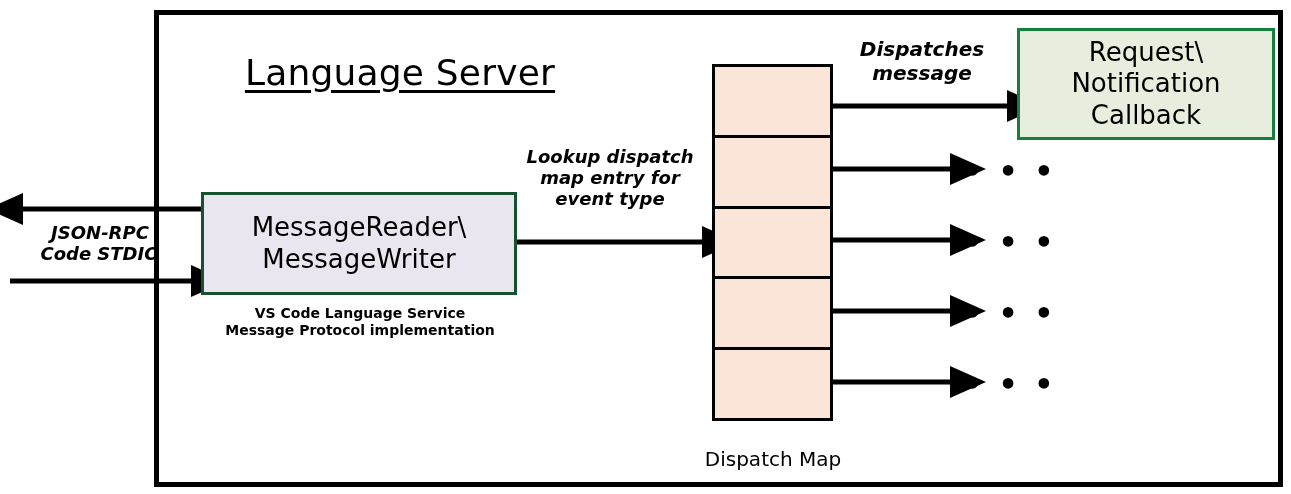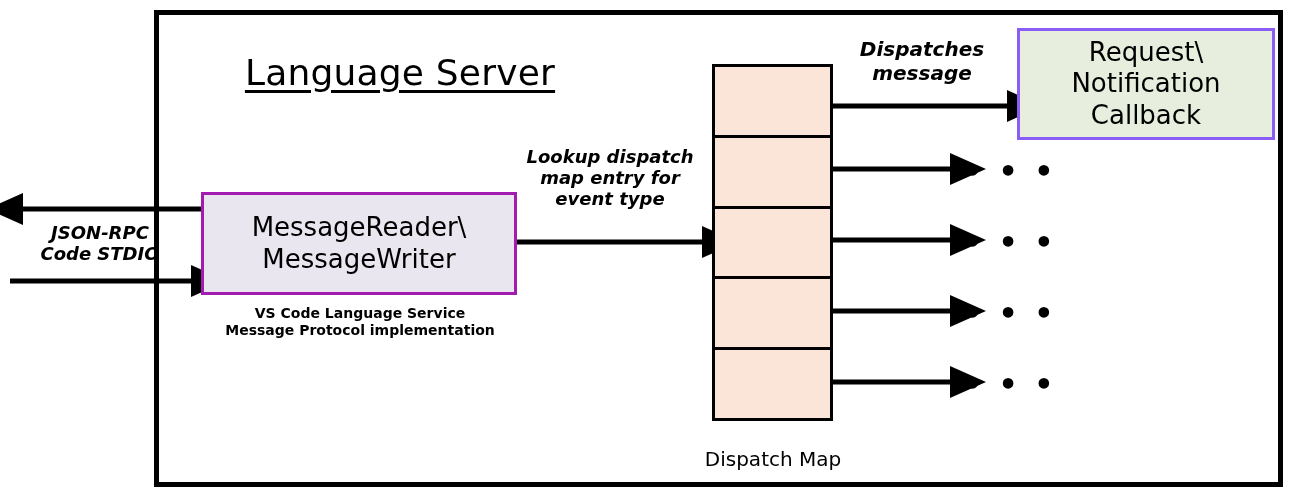--- a/index.html
+++ b/index.html
@@ -136,7 +136,7 @@
     width: 258px;
     height: 112px;
     background: #E7EEDD;
-    border: 3px solid #8b5cf6;
+    border: 3px solid #15803d;
     box-sizing: border-box;
     display: flex;
     align-items: center;

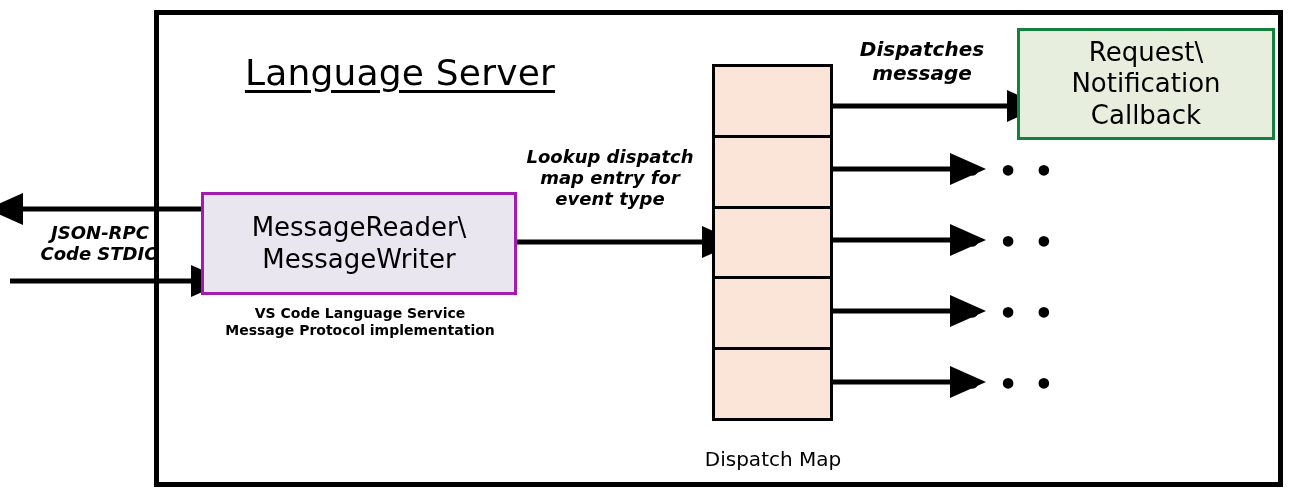--- a/index.html
+++ b/index.html
@@ -62,7 +62,7 @@
     width: 316px;
     height: 103px;
     background: #EAE6F0;
-    border: 3px solid #a21caf;
+    border: 3px solid #14532d;
     box-sizing: border-box;
     display: flex;
     align-items: center;

